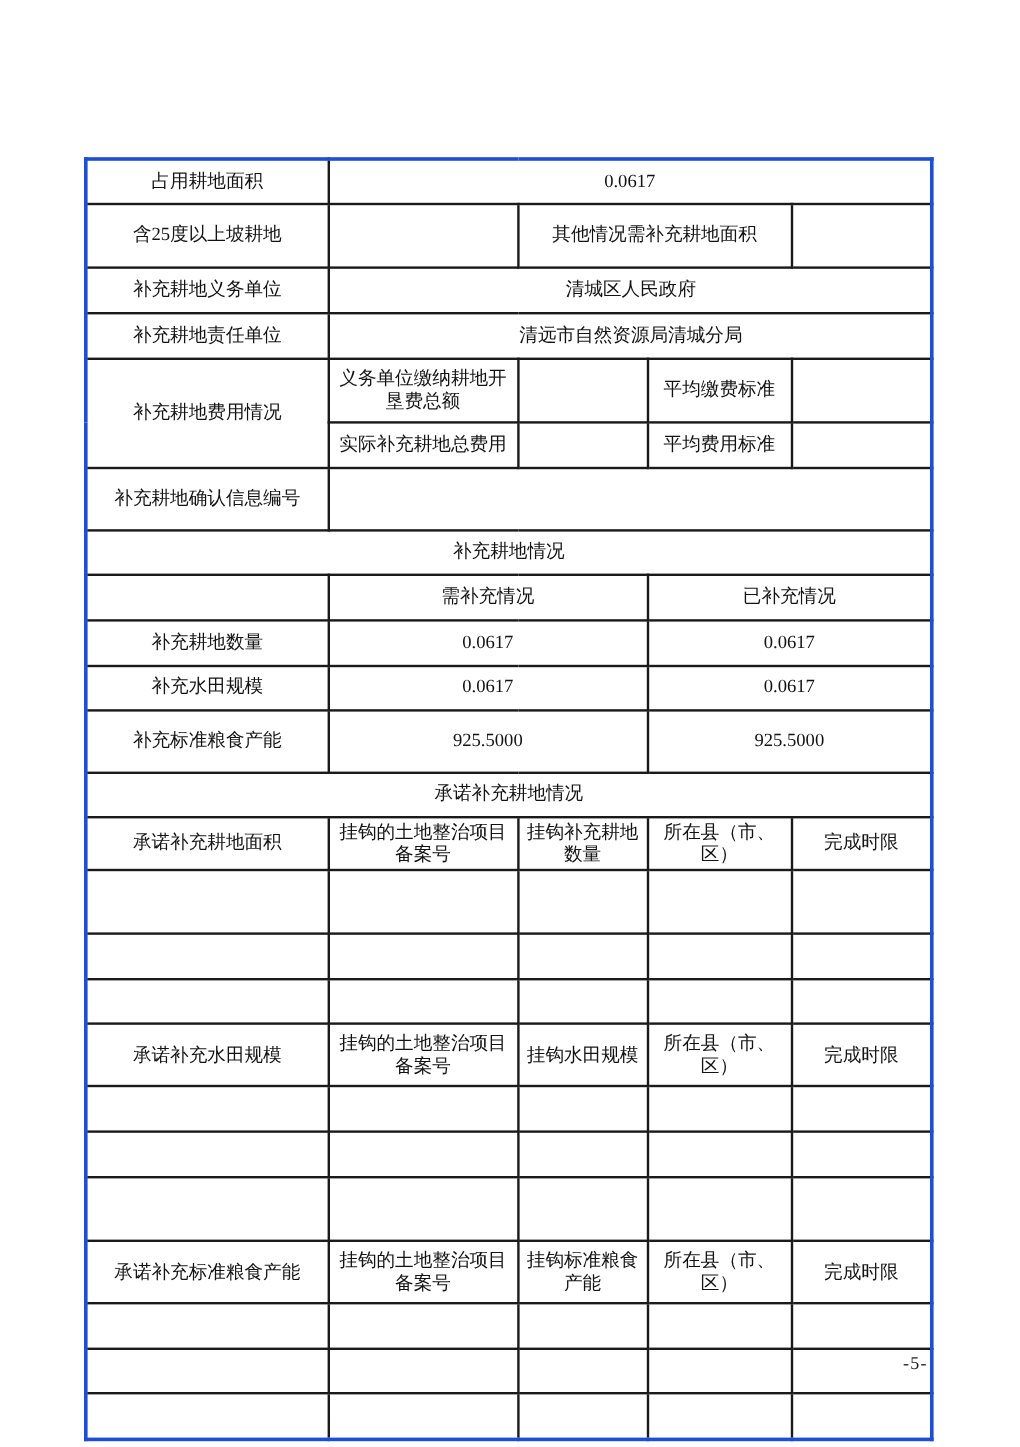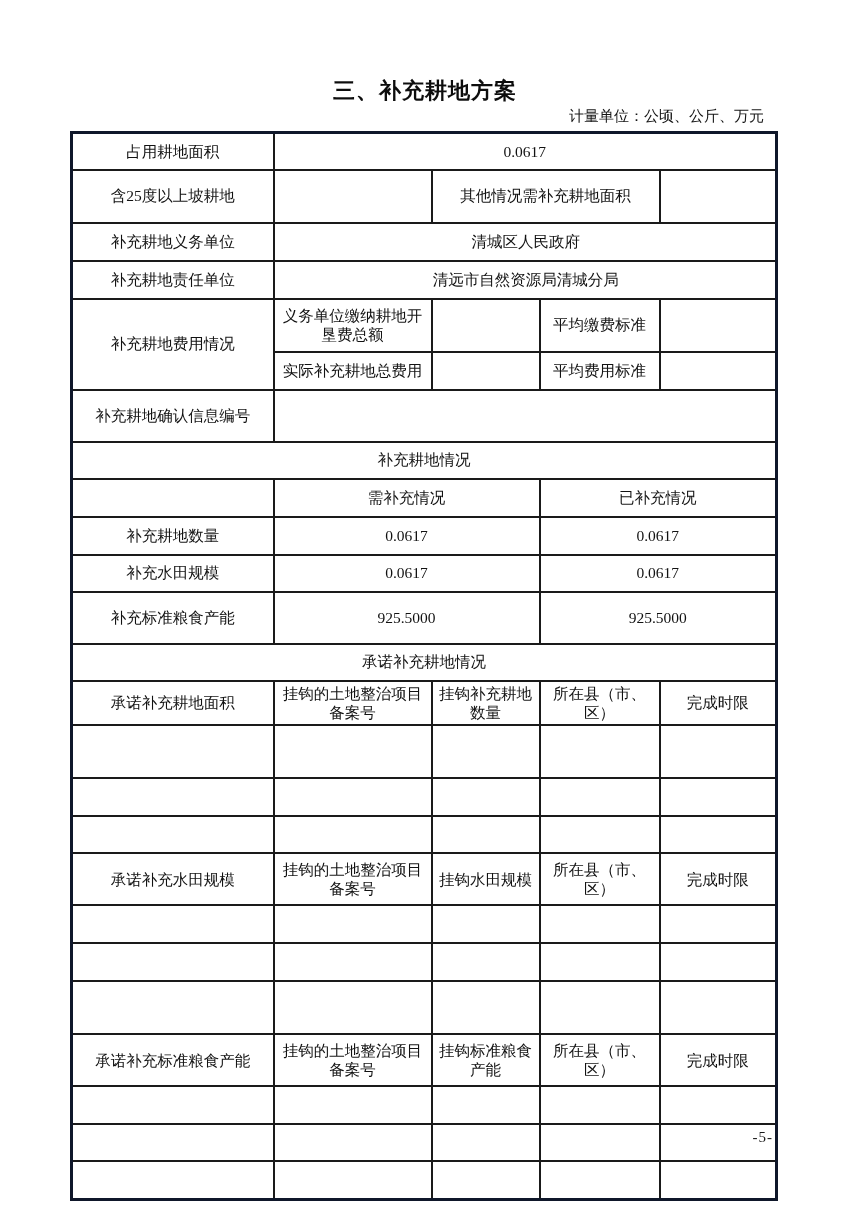--- a/index.html
+++ b/index.html
@@ -74,7 +74,6 @@
 
 <div class="page">
 
-  <div class="title">三、补充耕地方案</div>
   <div class="unit-note">计量单位：公顷、公斤、万元</div>
 
   <table class="form">

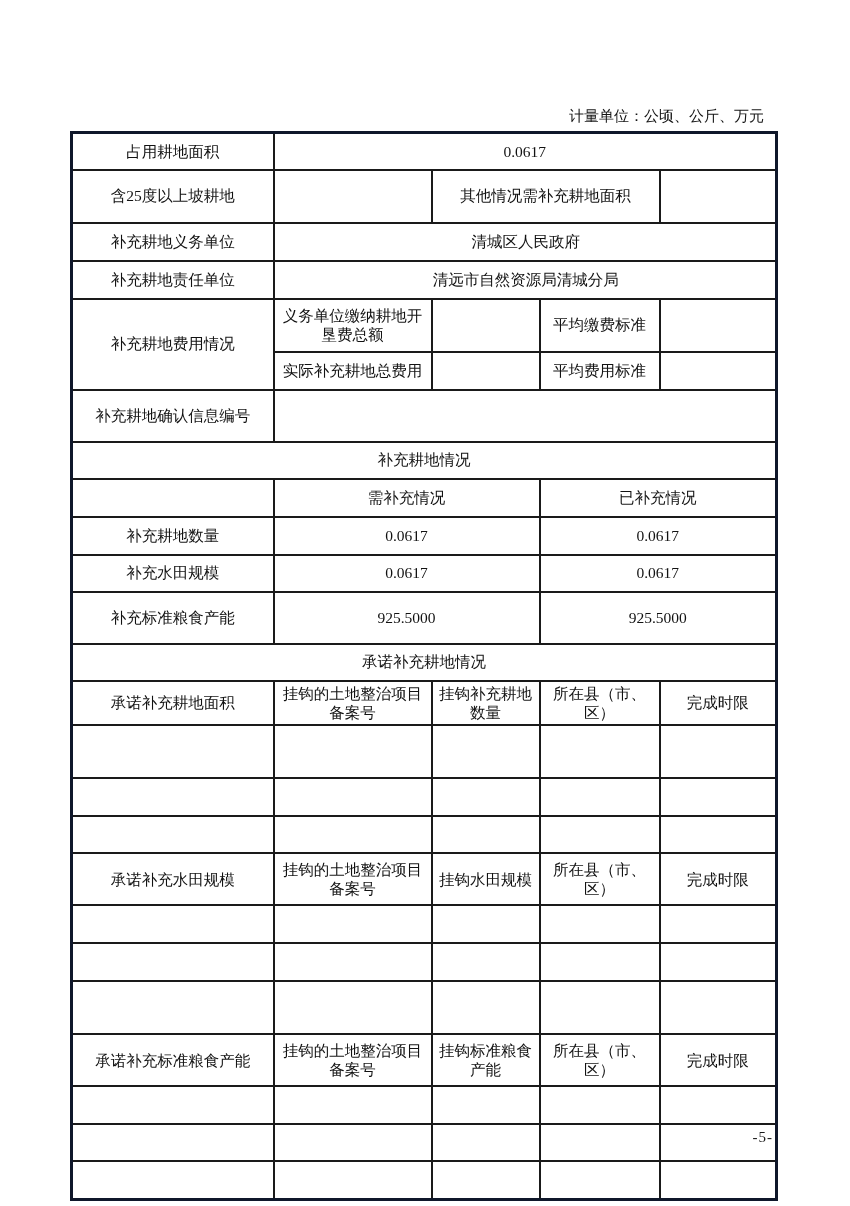--- a/index.html
+++ b/index.html
@@ -74,7 +74,6 @@
 
 <div class="page">
 
-  <div class="unit-note">计量单位：公顷、公斤、万元</div>
 
   <table class="form">
     <colgroup>

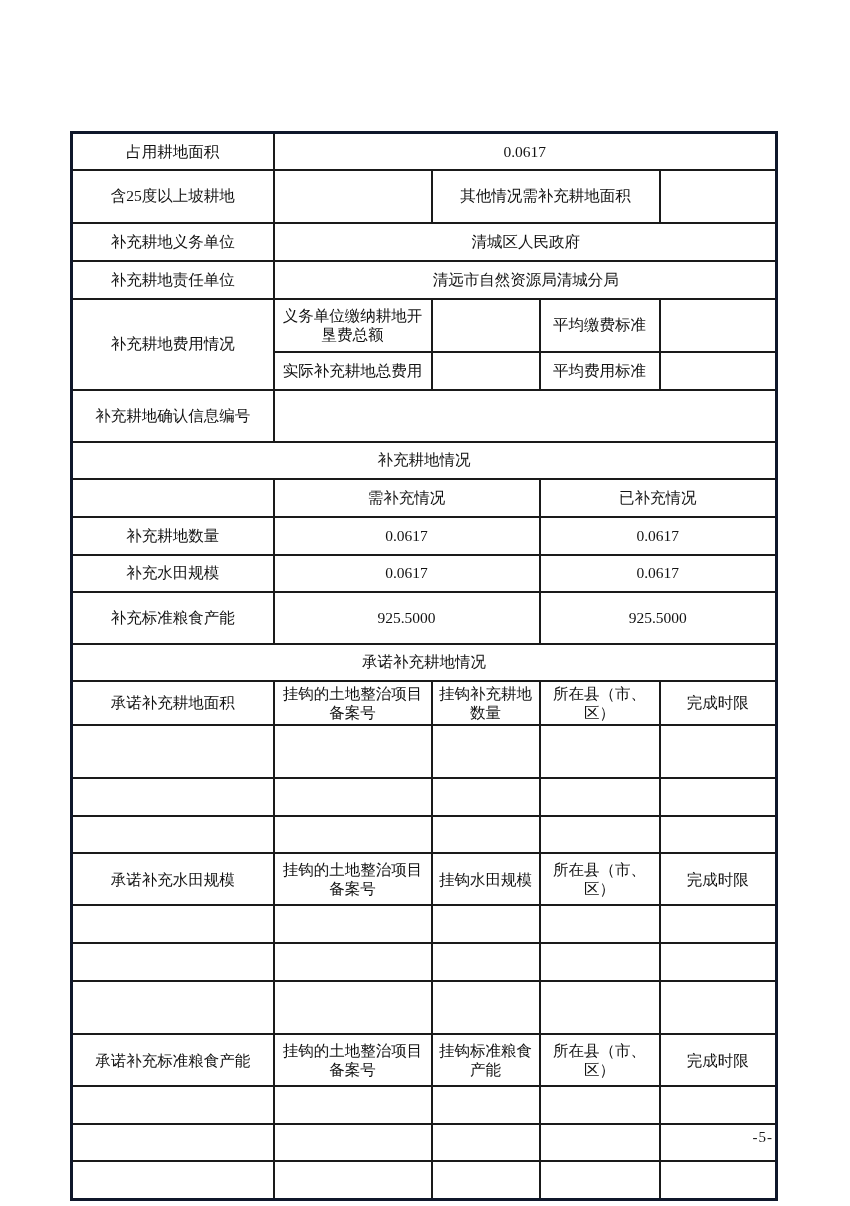--- a/index.html
+++ b/index.html
@@ -39,7 +39,7 @@
     width: 705px;
     border-collapse: collapse;
     table-layout: fixed;
-    border: 3px solid #0f172a;
+    border: 3px solid #1d4ed8;
   }
   table.form td {
     border: 2px solid #1a1a1a;

